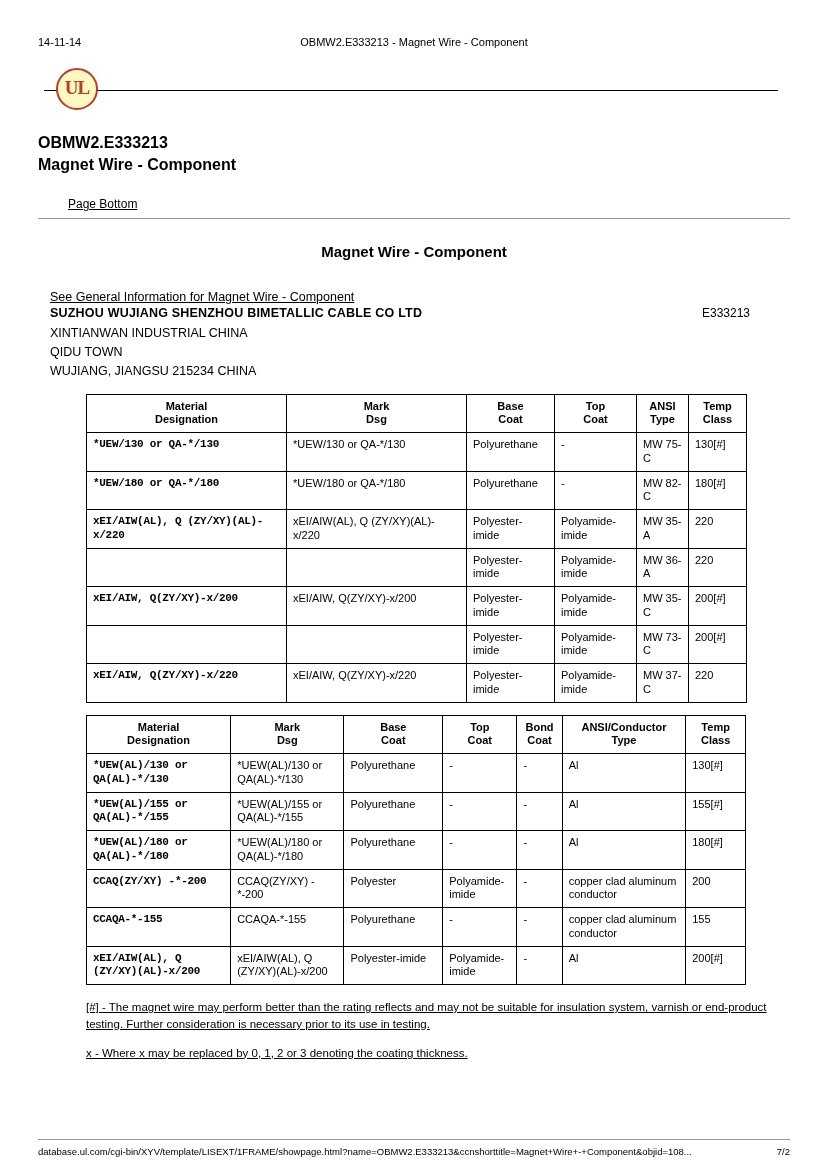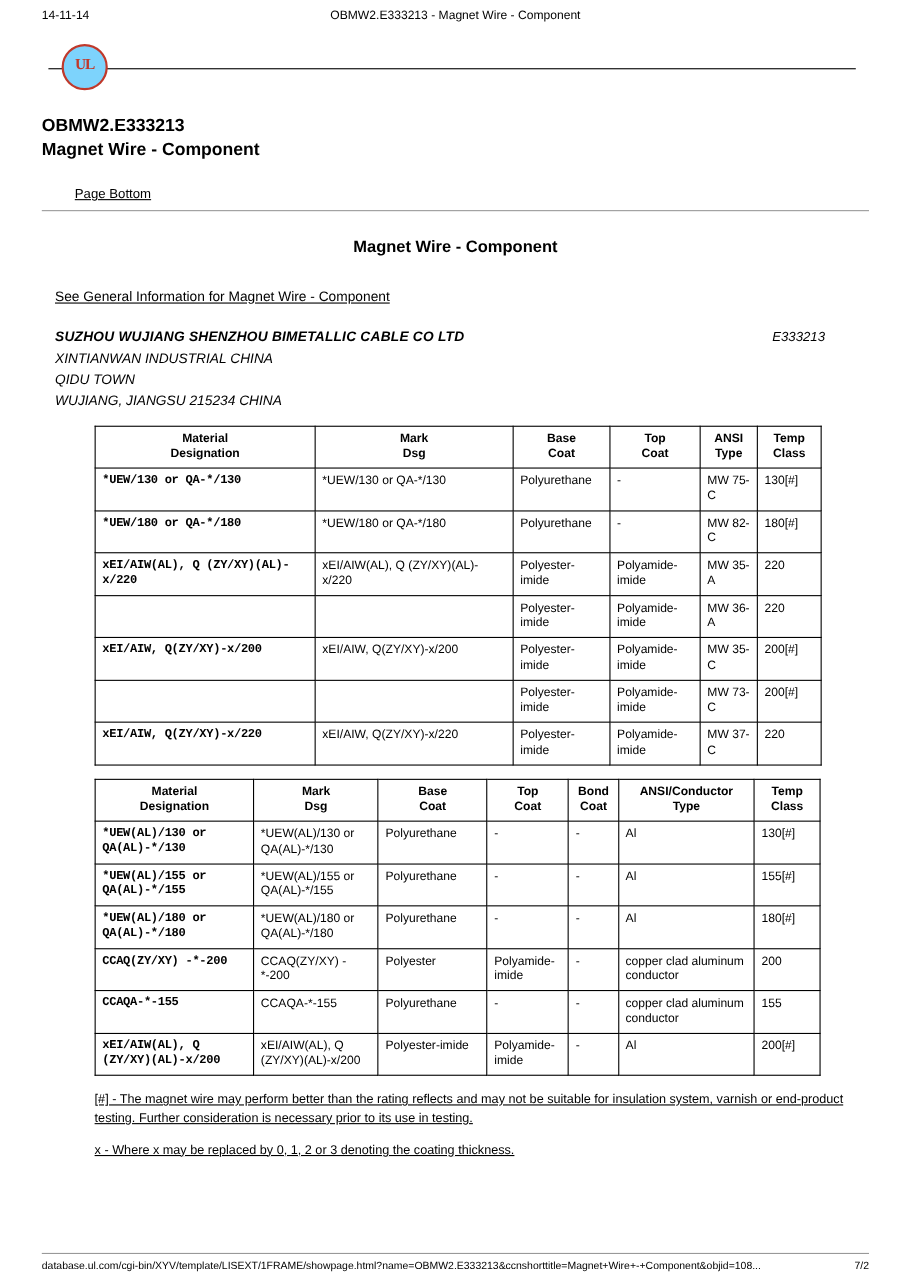--- a/index.html
+++ b/index.html
@@ -28,7 +28,7 @@
     display: flex;
     align-items: baseline;
     font-size: 11px;
-    padding-top: 8px;
+    padding-top: 36px;
     color: #000;
   }
   .browser-header .date { width: 190px; }

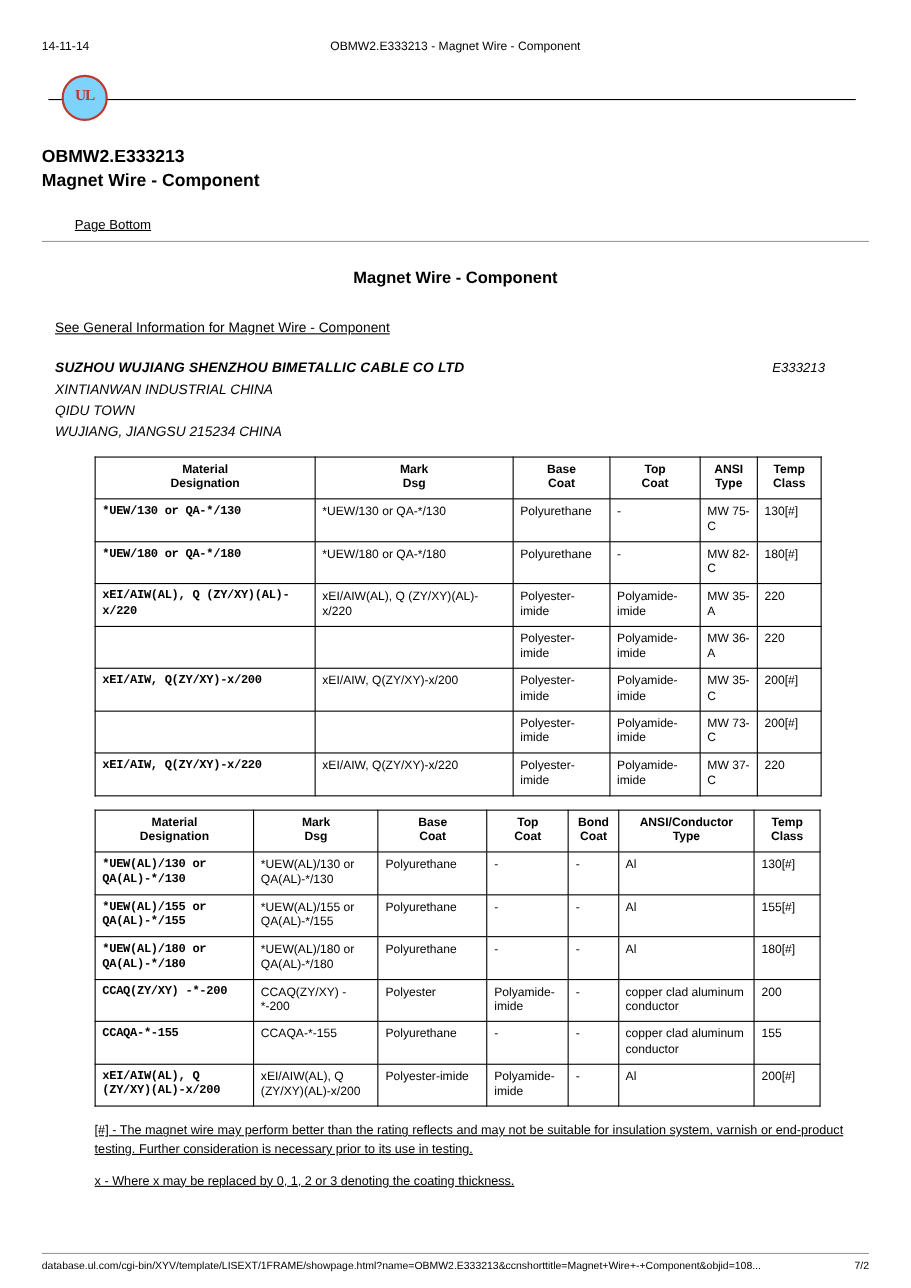--- a/index.html
+++ b/index.html
@@ -59,11 +59,11 @@
     height: 38px;
     border: 2.5px solid #c0392b;
     border-radius: 50%;
-    background: #7dd3fc;
+    background: #fef9c3;
     color: #c0392b;
     font-family: "Liberation Serif", serif;
     font-weight: bold;
-    font-size: 14px;
+    font-size: 19px;
     line-height: 36px;
     text-align: center;
     letter-spacing: -1px;

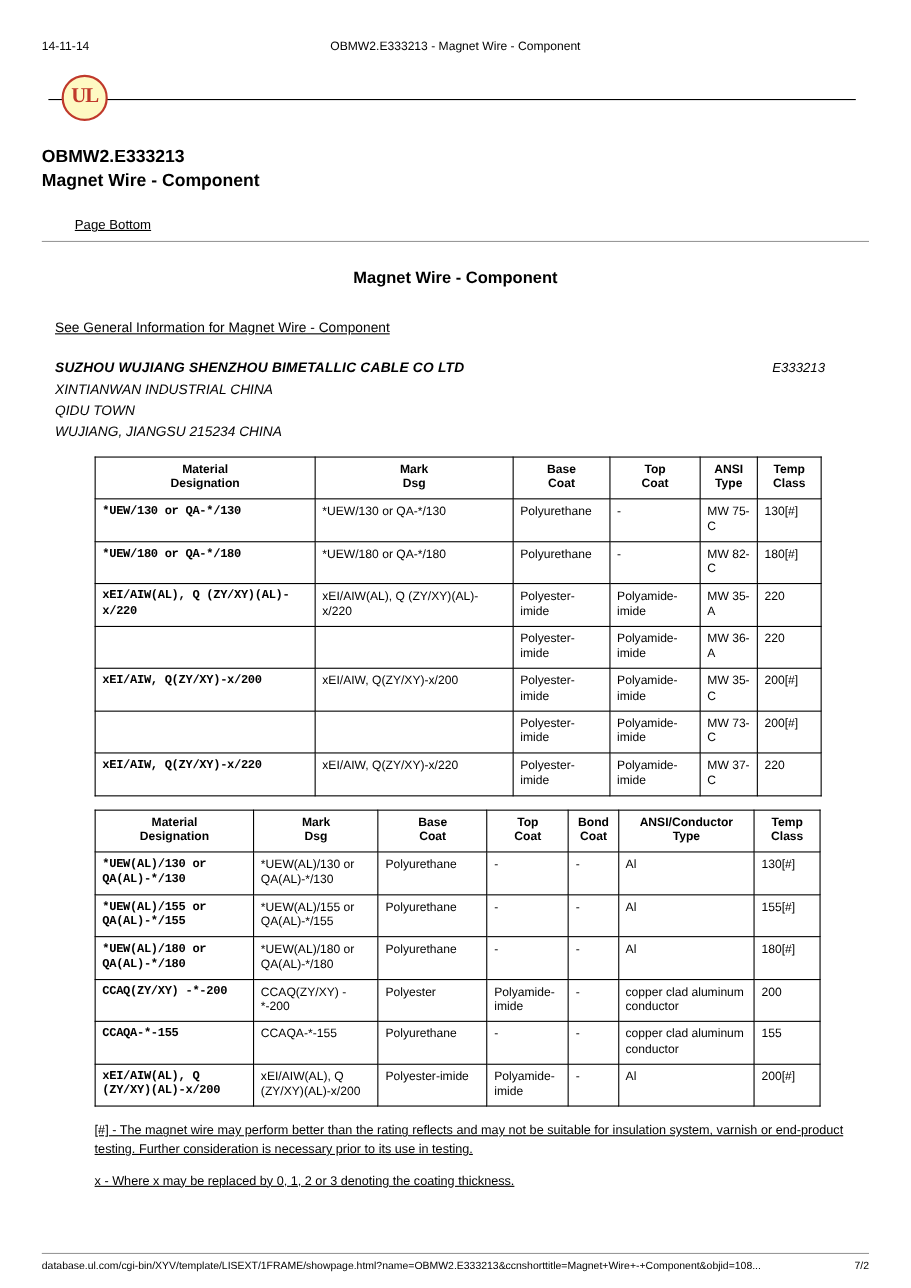--- a/index.html
+++ b/index.html
@@ -117,12 +117,10 @@
 
   
   .company {
-    margin-top: 20px;
     margin-left: 12px;
     position: relative;
     font-size: 12.5px;
     line-height: 1.55;
-    font-style: italic;
   }
   .company .name {
     font-weight: bold;

